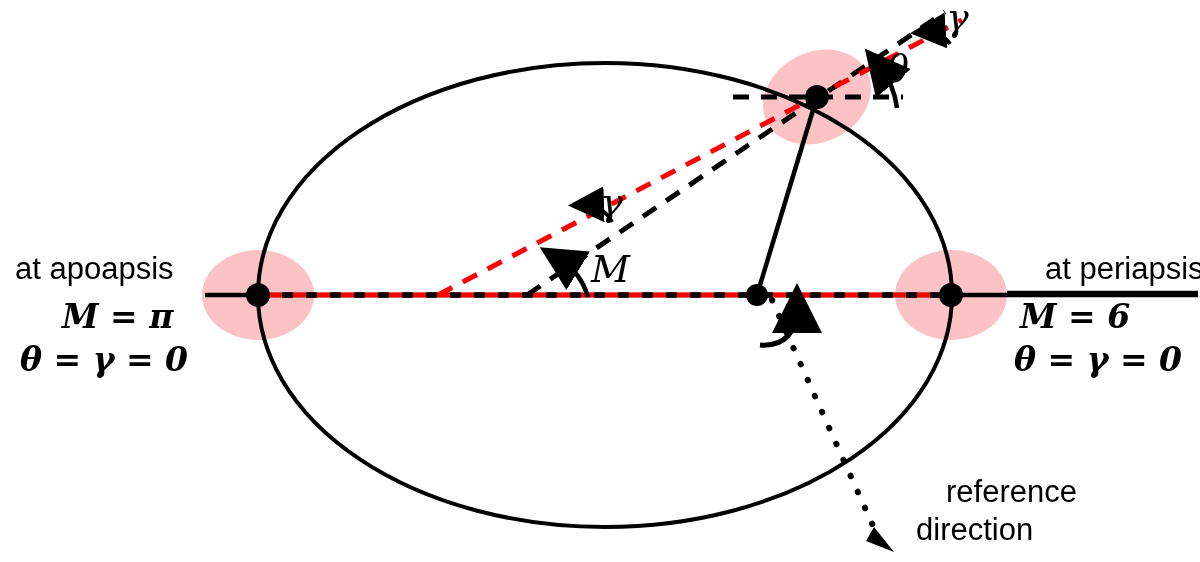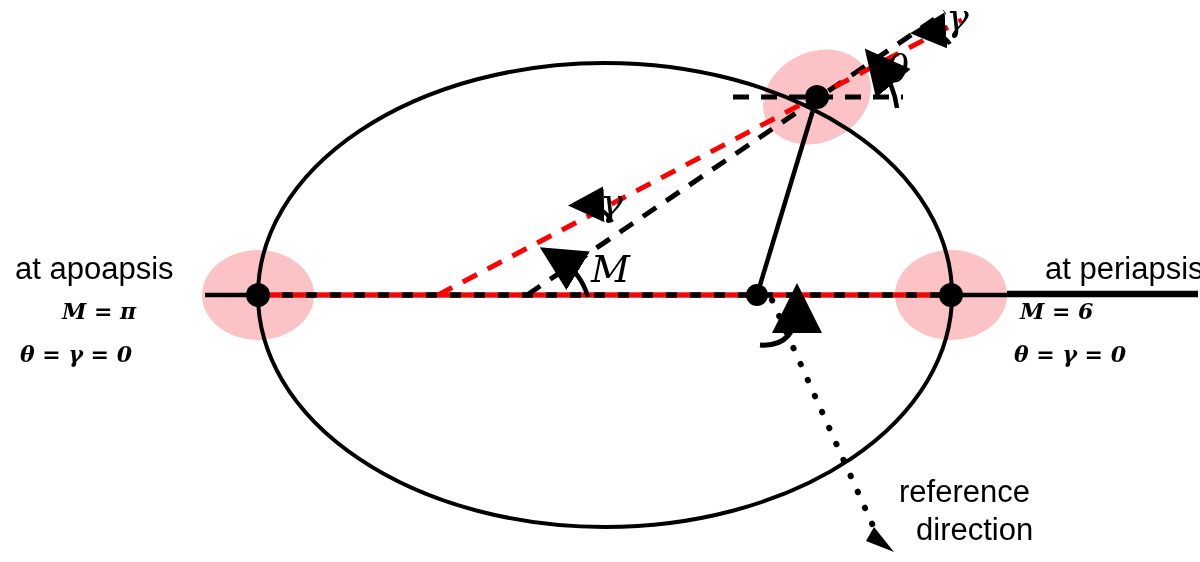--- a/index.html
+++ b/index.html
@@ -38,7 +38,7 @@
     font-family: "DejaVu Serif", serif;
     font-style: italic;
     font-weight: bold;
-    font-size: 22px;
+    font-size: 33px;
   }
   .lbl-math-plain {
     font-family: "DejaVu Serif", serif;

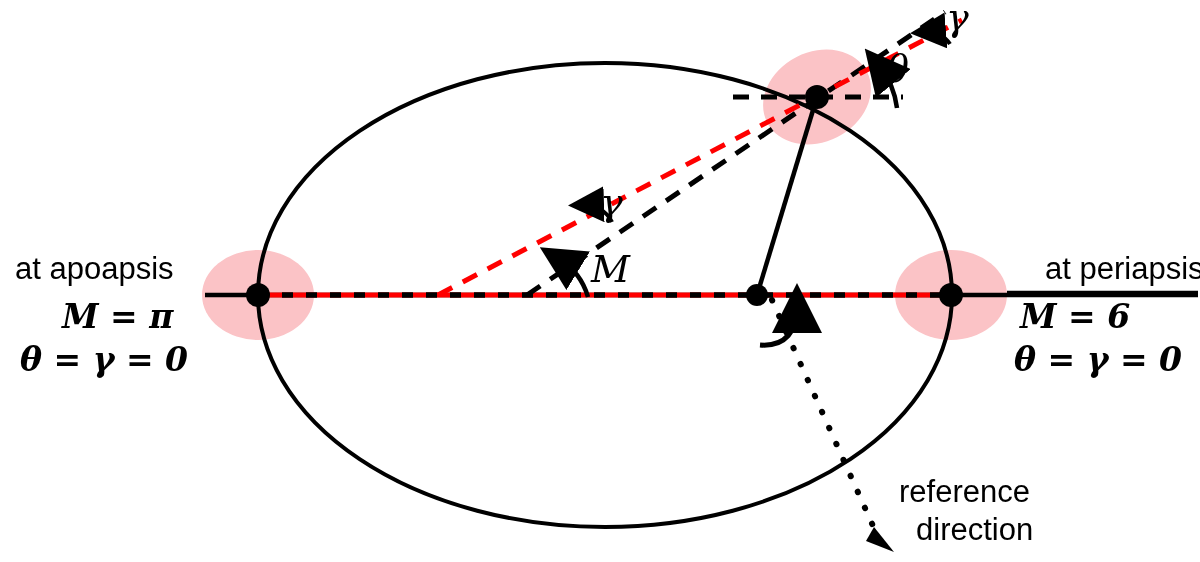--- a/index.html
+++ b/index.html
@@ -63,7 +63,7 @@
   #label-gamma-inner { left: 600px; top: 183px; }
   #label-M      { left: 591px; top: 250px; }
   #label-omega  { left: 712px; top: 322px; }
-  #label-ref-1  { left: 899px; top: 476px; }
+  #label-ref-1  { left: 946px; top: 476px; }
   #label-ref-2  { left: 916px; top: 514px; }
 </style>
 </head>

